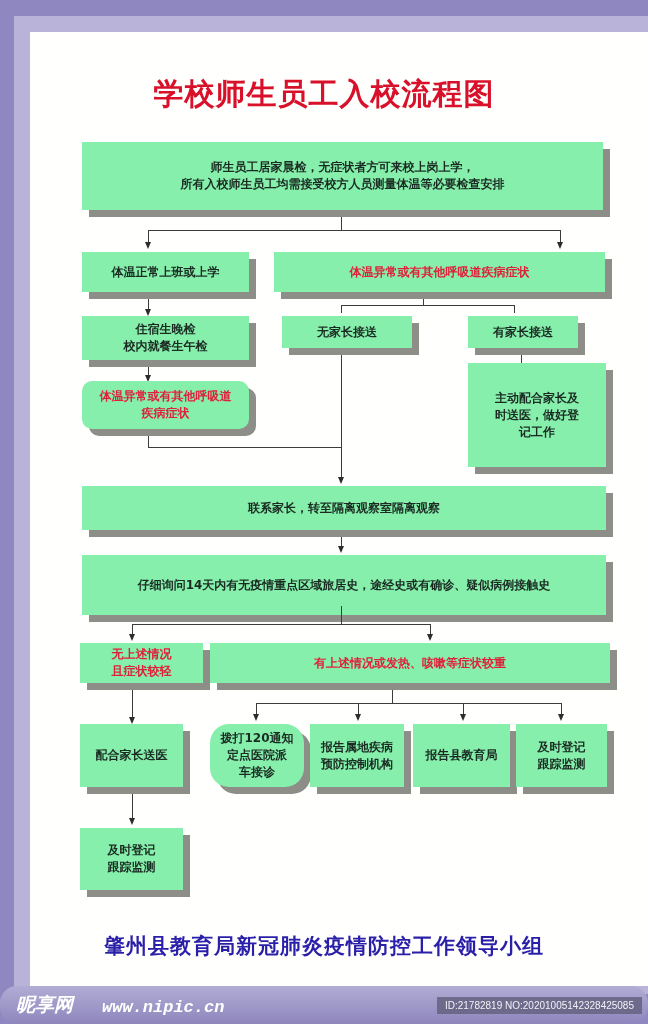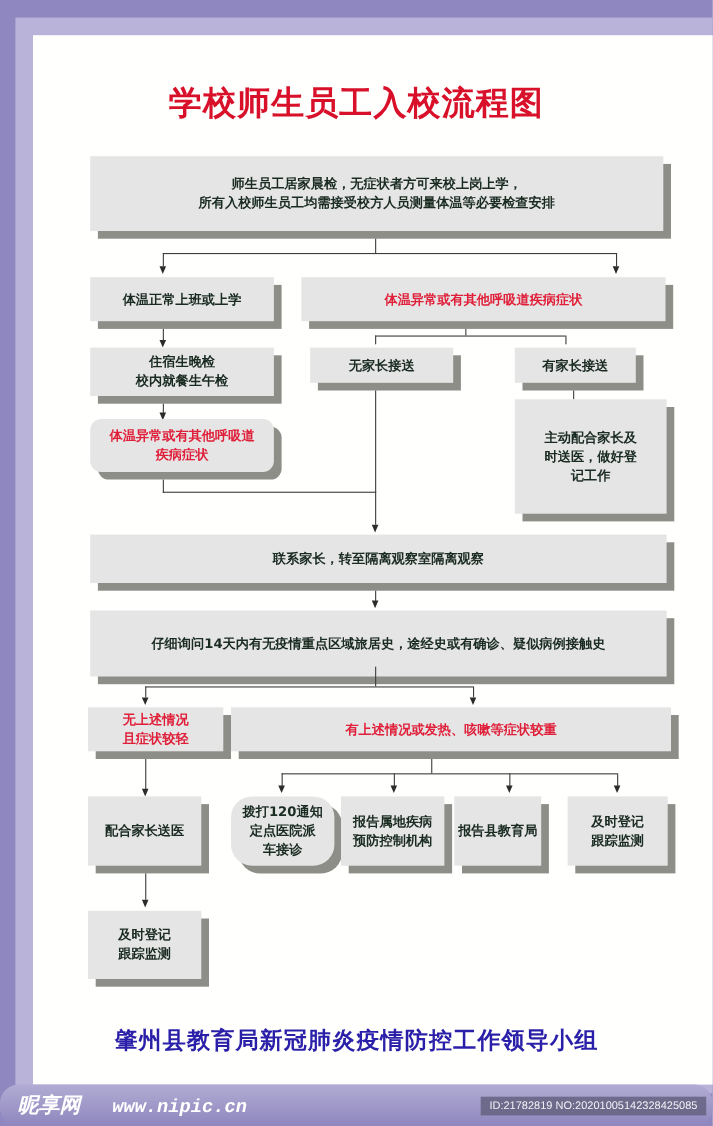--- a/index.html
+++ b/index.html
@@ -25,7 +25,7 @@
   }
   .box {
     position: absolute;
-    background: #e5e5e5;
+    background: #86efac;
     box-shadow: 7px 7px 0 #8d8e88;
     display: flex; align-items: center; justify-content: center;
     text-align: center;

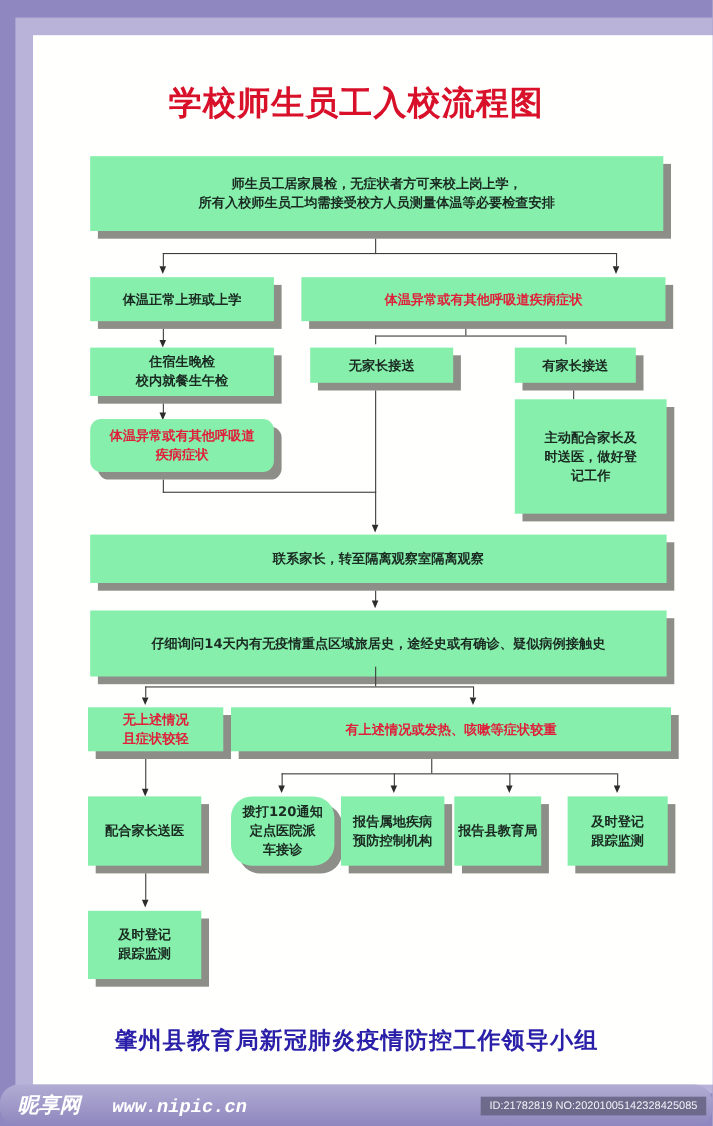--- a/index.html
+++ b/index.html
@@ -156,7 +156,7 @@
 车接诊</div>
 <div class="box" style="left:310px;top:724px;width:94px;height:63px;">报告属地疾病
 预防控制机构</div>
-<div class="box" style="left:413px;top:724px;width:79px;height:63px;text-align:center;">报告县教育局</div>
+<div class="box" style="left:413px;top:724px;width:97px;height:63px;text-align:center;">报告县教育局</div>
 <div class="box" style="left:516px;top:724px;width:91px;height:63px;">及时登记
 跟踪监测</div>
 

